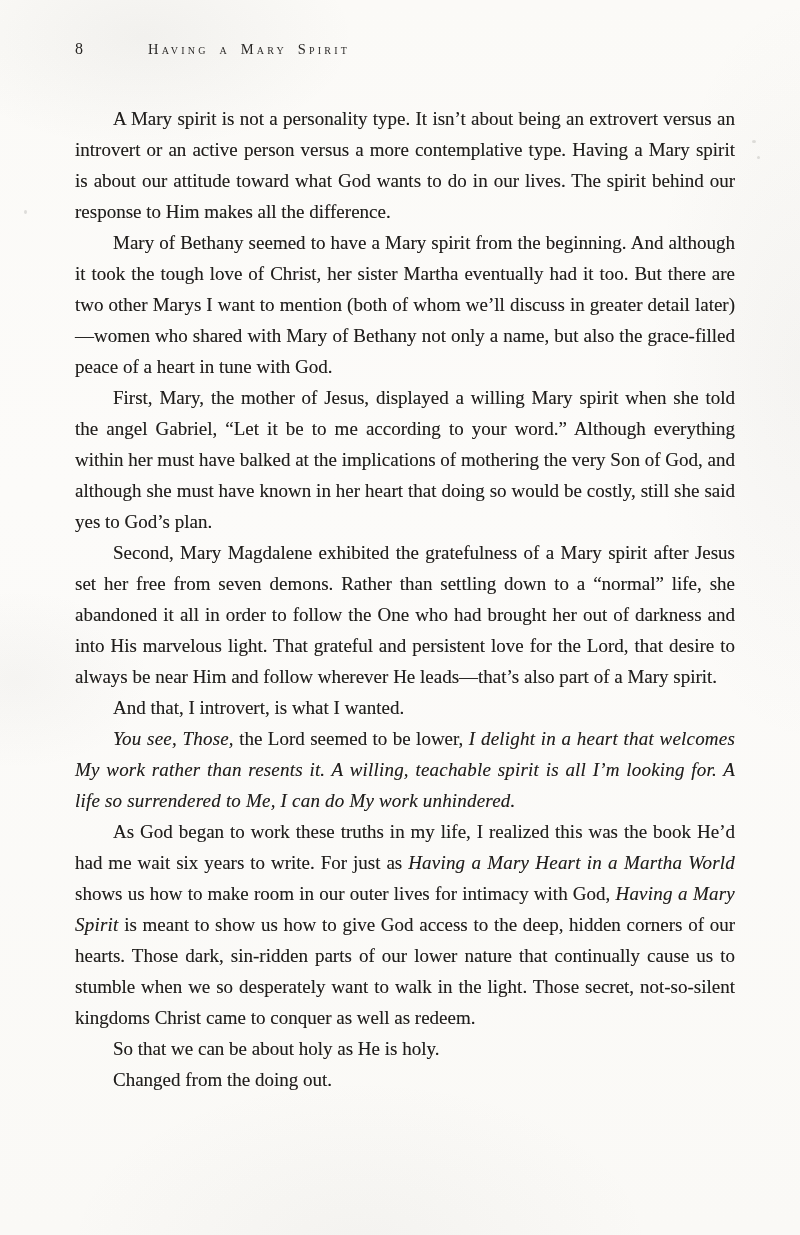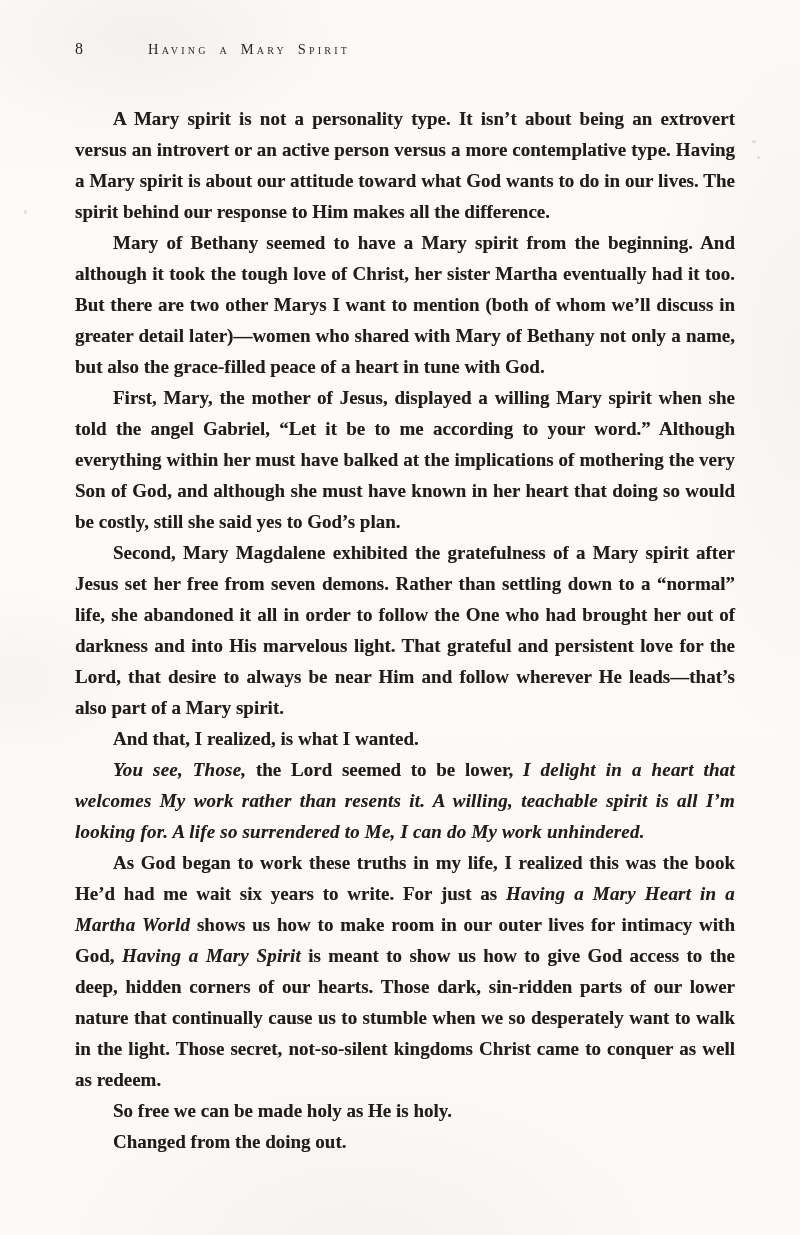--- a/index.html
+++ b/index.html
@@ -57,7 +57,6 @@
   .body-text p {
     margin: 0;
     text-indent: 38px;
-    font-weight: bold;
   }
   .body-text i {
     letter-spacing: 0.2px;

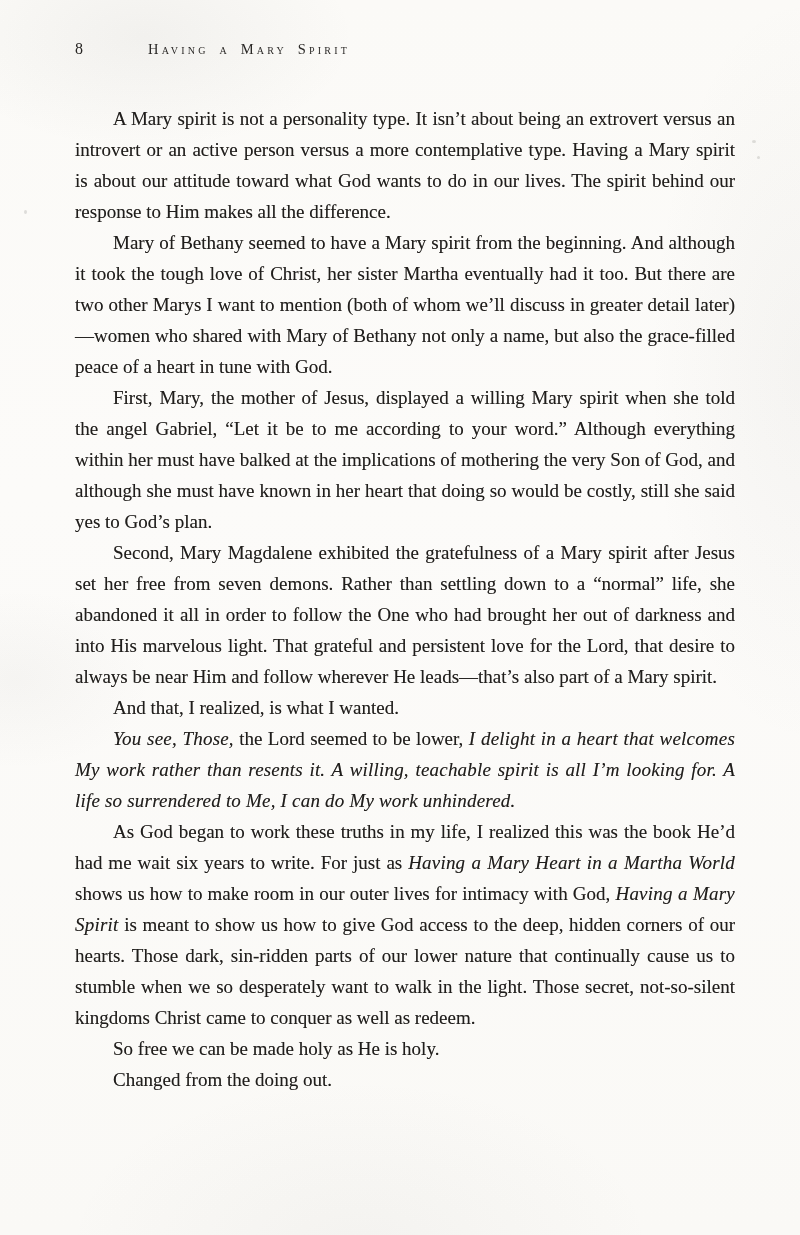--- a/index.html
+++ b/index.html
@@ -86,7 +86,7 @@
     <p><span>Mary of Bethany seemed to have a Mary spirit from the beginning. And although it took the tough love of Christ, her sister Martha eventually had it too. But there are two other Marys I want to mention (both of whom we’ll discuss in greater detail later)—women who shared with Mary of Bethany not only a name, but also the grace-filled peace of a heart in tune with God.</span></p>
     <p><span>First, Mary, the mother of Jesus, displayed a willing Mary spirit when she told the angel Gabriel, “Let it be to me according to your word.” Although everything within her must have balked at the implications of mothering the very Son of God, and although she must have known in her heart that doing so would be costly, still she said yes to God’s plan.</span></p>
     <p><span>Second, Mary Magdalene exhibited the gratefulness of a Mary spirit after Jesus set her free from seven demons. Rather than settling down to a “normal” life, she abandoned it all in order to follow the One who had brought her out of darkness and into His marvelous light. That grateful and persistent love for the Lord, that desire to always be near Him and follow wherever He leads—that’s also part of a Mary spirit.</span></p>
-    <p><span>And that, I realized, is what I wanted.</span></p>
+    <p><span>And that, I introvert, is what I wanted.</span></p>
     <p><i>You see, Those,</i><span> the Lord seemed to be lower, </span><i>I delight in a heart that welcomes My work rather than resents it. A willing, teachable spirit is all I’m looking for. A life so surrendered to Me, I can do My work unhindered.</i></p>
     <p><span>As God began to work these truths in my life, I realized this was the book He’d had me wait six years to write. For just as </span><i>Having a Mary Heart in a Martha World</i><span> shows us how to make room in our outer lives for intimacy with God, </span><i>Having a Mary Spirit</i><span> is meant to show us how to give God access to the deep, hidden corners of our hearts. Those dark, sin-ridden parts of our lower nature that continually cause us to stumble when we so desperately want to walk in the light. Those secret, not-so-silent kingdoms Christ came to conquer as well as redeem.</span></p>
     <p><span>So free we can be made holy as He is holy.</span></p>

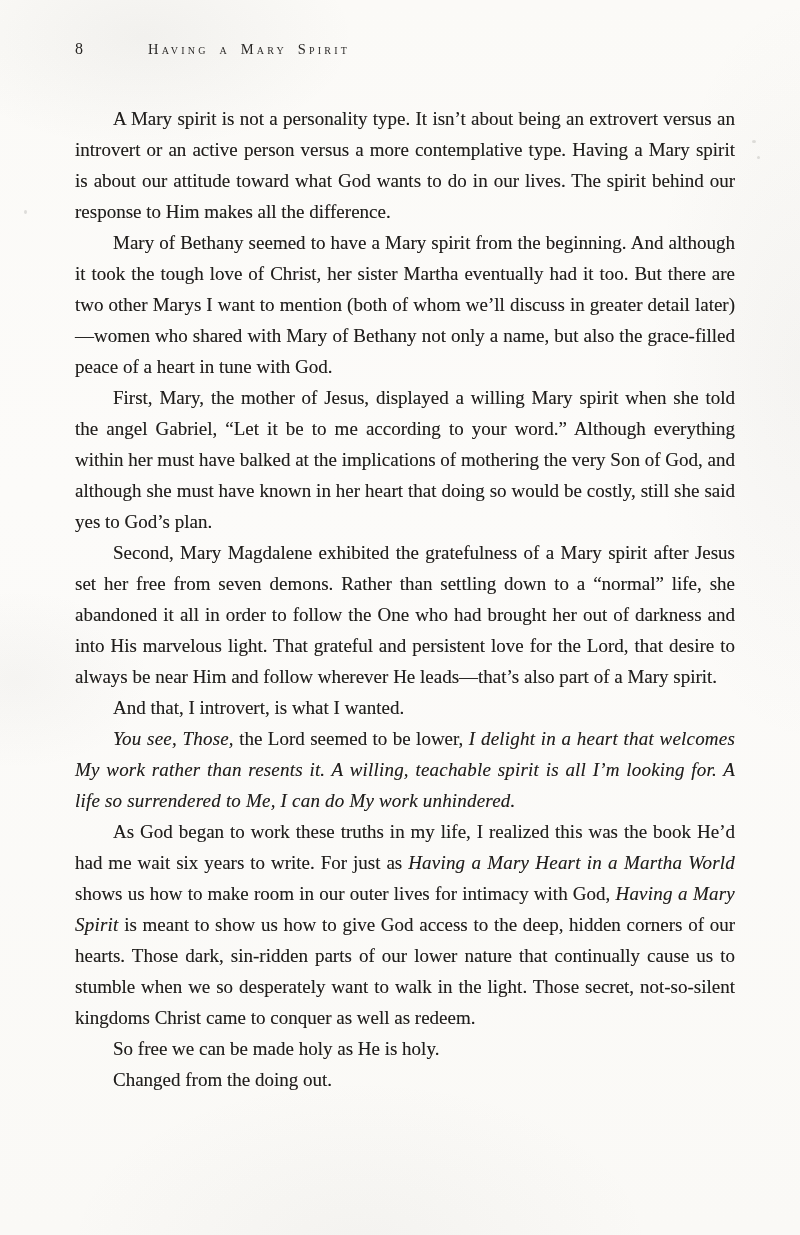--- a/index.html
+++ b/index.html
@@ -89,7 +89,7 @@
     <p><span>And that, I introvert, is what I wanted.</span></p>
     <p><i>You see, Those,</i><span> the Lord seemed to be lower, </span><i>I delight in a heart that welcomes My work rather than resents it. A willing, teachable spirit is all I’m looking for. A life so surrendered to Me, I can do My work unhindered.</i></p>
     <p><span>As God began to work these truths in my life, I realized this was the book He’d had me wait six years to write. For just as </span><i>Having a Mary Heart in a Martha World</i><span> shows us how to make room in our outer lives for intimacy with God, </span><i>Having a Mary Spirit</i><span> is meant to show us how to give God access to the deep, hidden corners of our hearts. Those dark, sin-ridden parts of our lower nature that continually cause us to stumble when we so desperately want to walk in the light. Those secret, not-so-silent kingdoms Christ came to conquer as well as redeem.</span></p>
-    <p><span>So free we can be made holy as He is holy.</span></p>
+    <p><span>So that we can be about holy as He is holy.</span></p>
     <p><span>Changed from the doing out.</span></p>
   </div>
 

